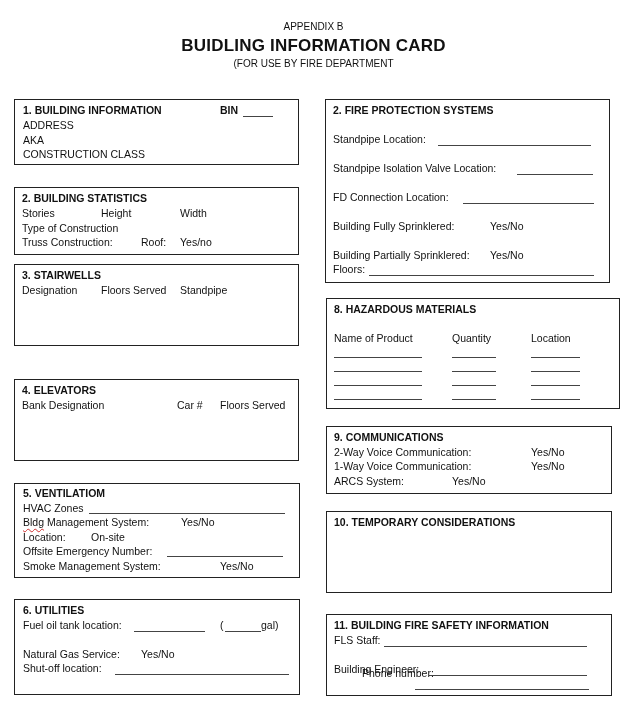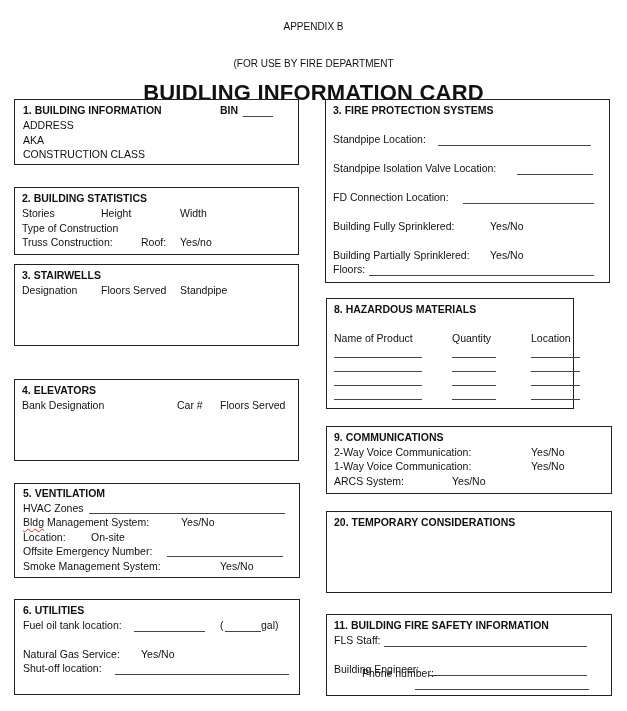--- a/index.html
+++ b/index.html
@@ -10,7 +10,7 @@
     }
     .hdr { position: absolute; left: 0; width: 627px; text-align: center; }
     #appx { top: 21px; font-size: 10px; }
-    #title { top: 36px; font-size: 22px; font-weight: bold; letter-spacing: 0.2px; margin-top: 44px; }
+    #title { top: 36px; font-size: 17px; font-weight: bold; letter-spacing: 0.2px; }
     #subtitle { top: 58px; font-size: 10px; }
 
     .box {

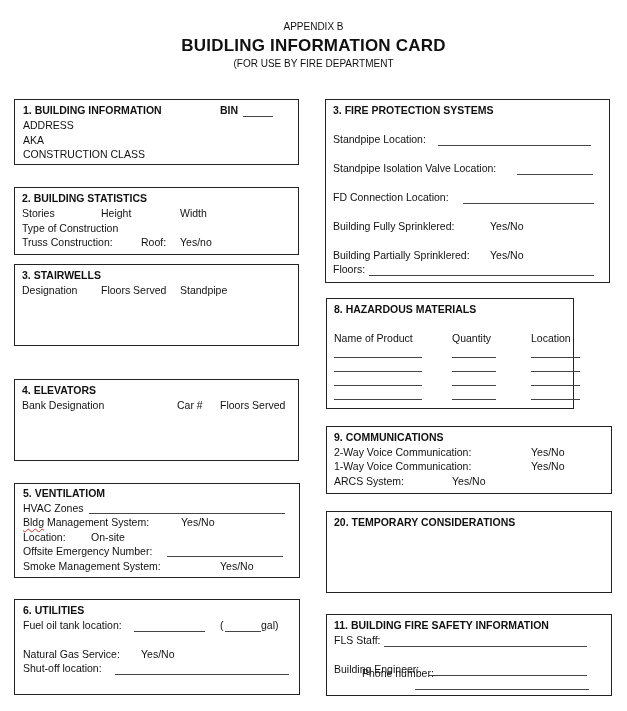--- a/index.html
+++ b/index.html
@@ -90,7 +90,7 @@
 </div>
 
 <div class="box" style="left:325px; top:99px; width:285px; height:184px;">
-  <div class="ttl" style="left:7px; top:4px;">3.   FIRE PROTECTION SYSTEMS</div>
+  <div class="ttl" style="left:7px; top:4px;">2.   FIRE PROTECTION SYSTEMS</div>
   <div class="t" style="left:7px; top:33px;">Standpipe Location:</div>
   <div class="line" style="left:112px; top:45px; width:153px;"></div>
   <div class="t" style="left:7px; top:62px;">Standpipe Isolation Valve Location:</div>

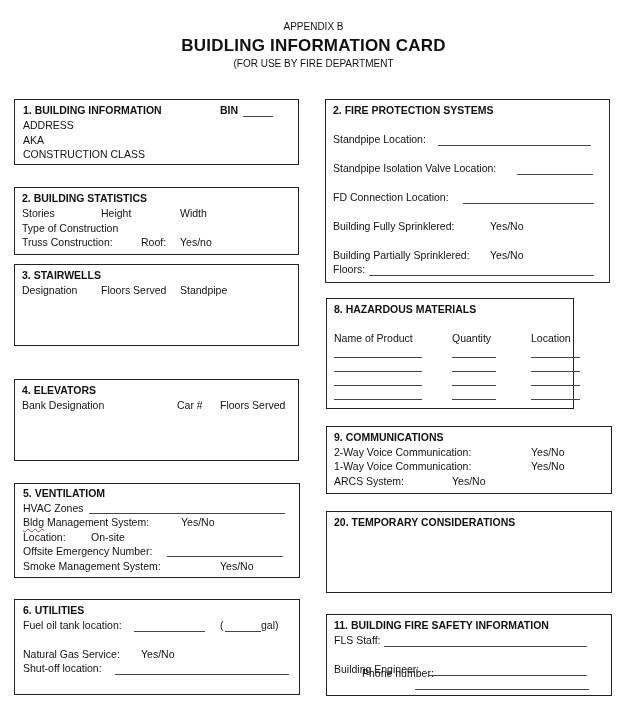--- a/index.html
+++ b/index.html
@@ -105,7 +105,7 @@
   <div class="line" style="left:43px; top:175px; width:225px;"></div>
 </div>
 
-<div class="box" style="left:326px; top:298px; width:248px; height:111px;">
+<div class="box" style="left:326px; top:298px; width:294px; height:111px;">
   <div class="ttl" style="left:7px; top:4px;">8.   HAZARDOUS MATERIALS</div>
   <div class="t" style="left:7px; top:33px;">Name of Product</div>
   <div class="t" style="left:125px; top:33px;">Quantity</div>

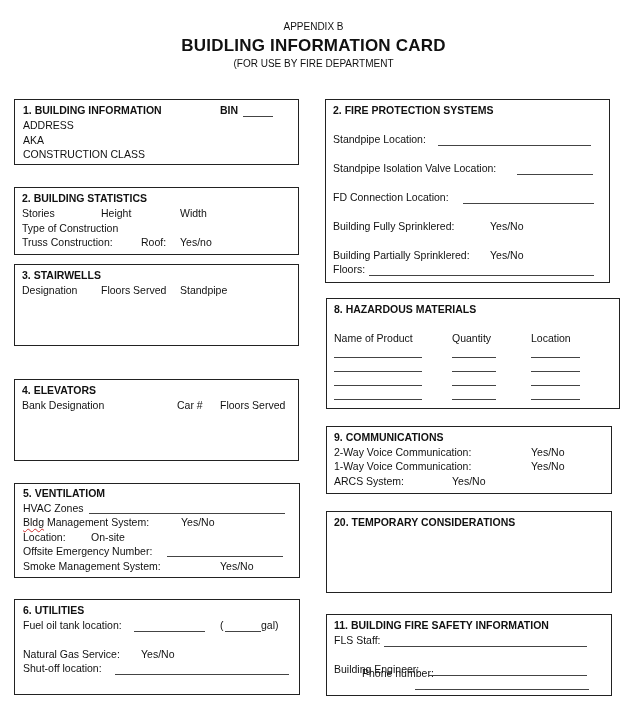--- a/index.html
+++ b/index.html
@@ -137,7 +137,7 @@
 </div>
 
 <div class="box" style="left:326px; top:511px; width:286px; height:82px;">
-  <div class="ttl" style="left:7px; top:4px;">20. TEMPORARY CONSIDERATIONS</div>
+  <div class="ttl" style="left:7px; top:4px;">10. TEMPORARY CONSIDERATIONS</div>
   <div style="position:absolute; left:7px; top:20px; right:7px; bottom:6px;"></div>
 </div>
 

